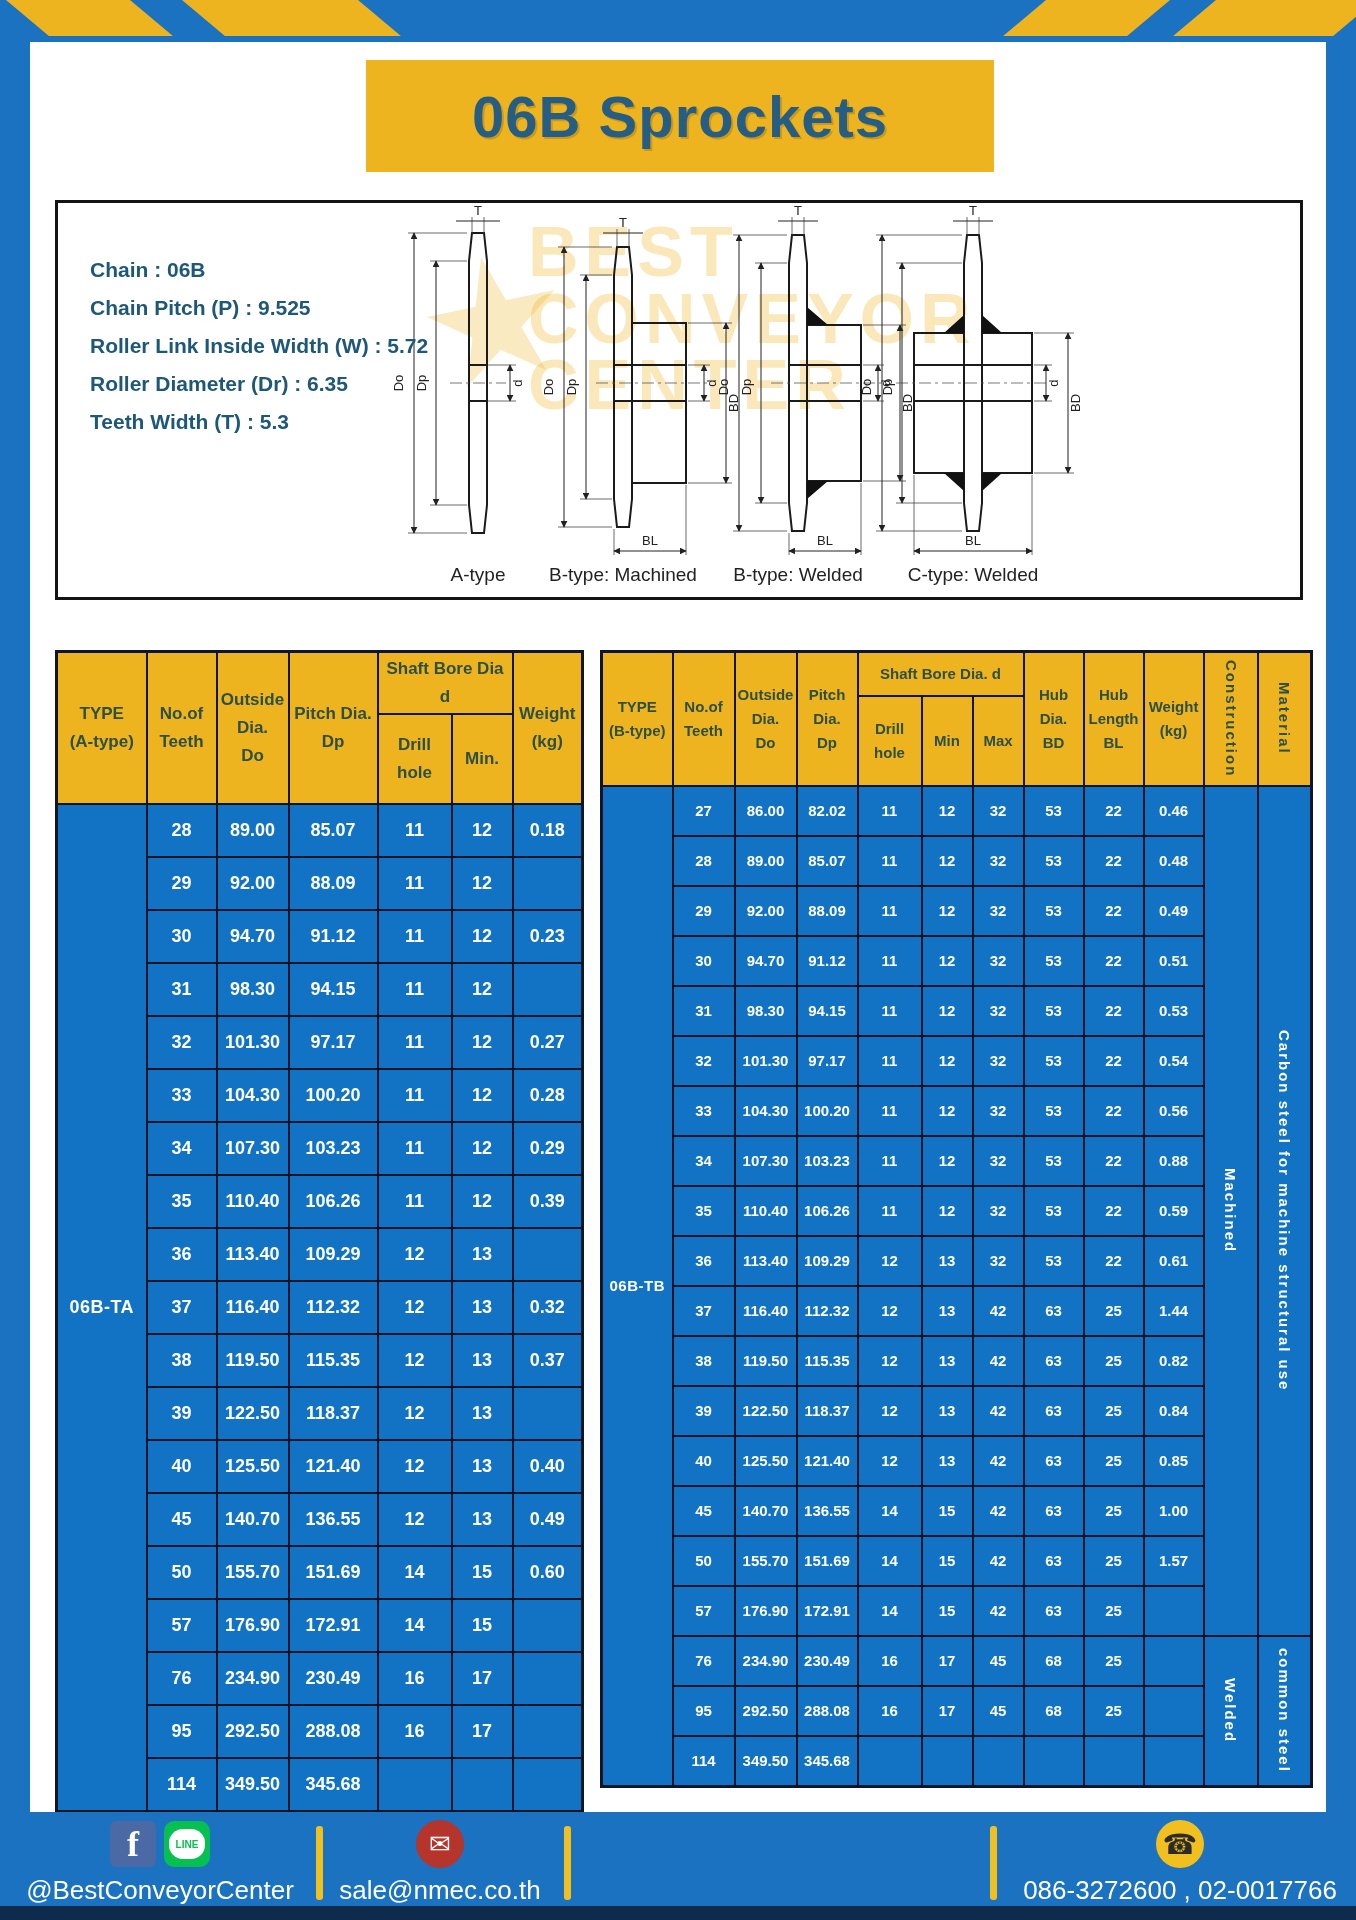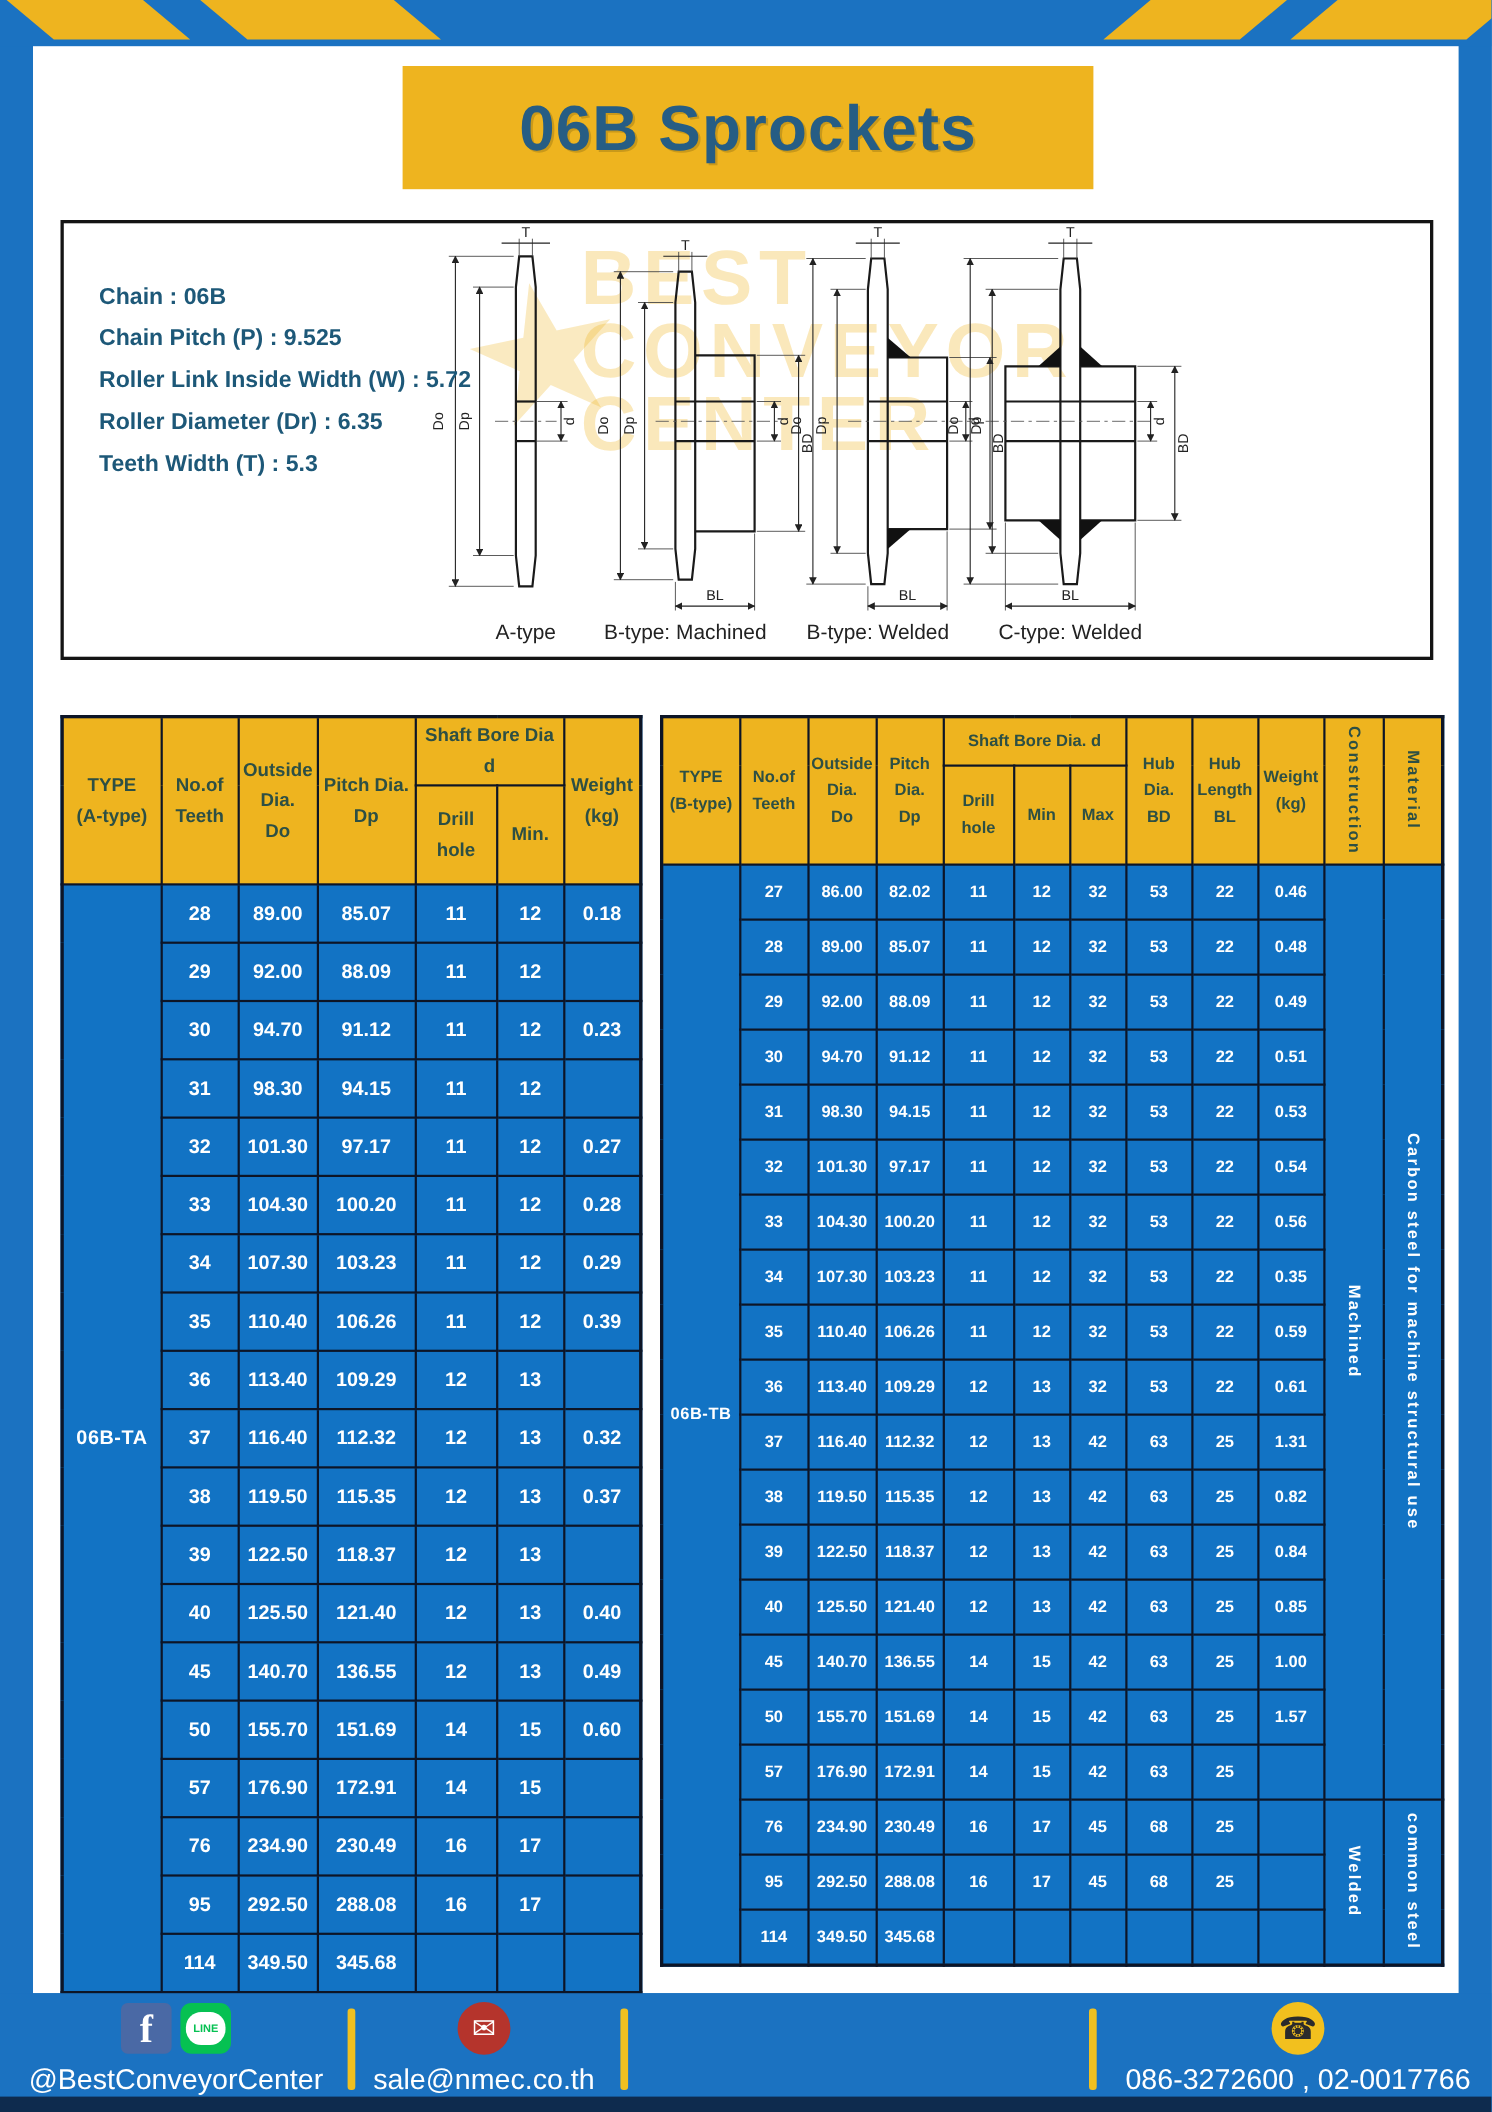--- a/index.html
+++ b/index.html
@@ -570,7 +570,7 @@
             <td>32</td>
             <td>53</td>
             <td>22</td>
-            <td>0.35</td>
+            <td>0.88</td>
           </tr>
           <tr>
             <td>35</td>

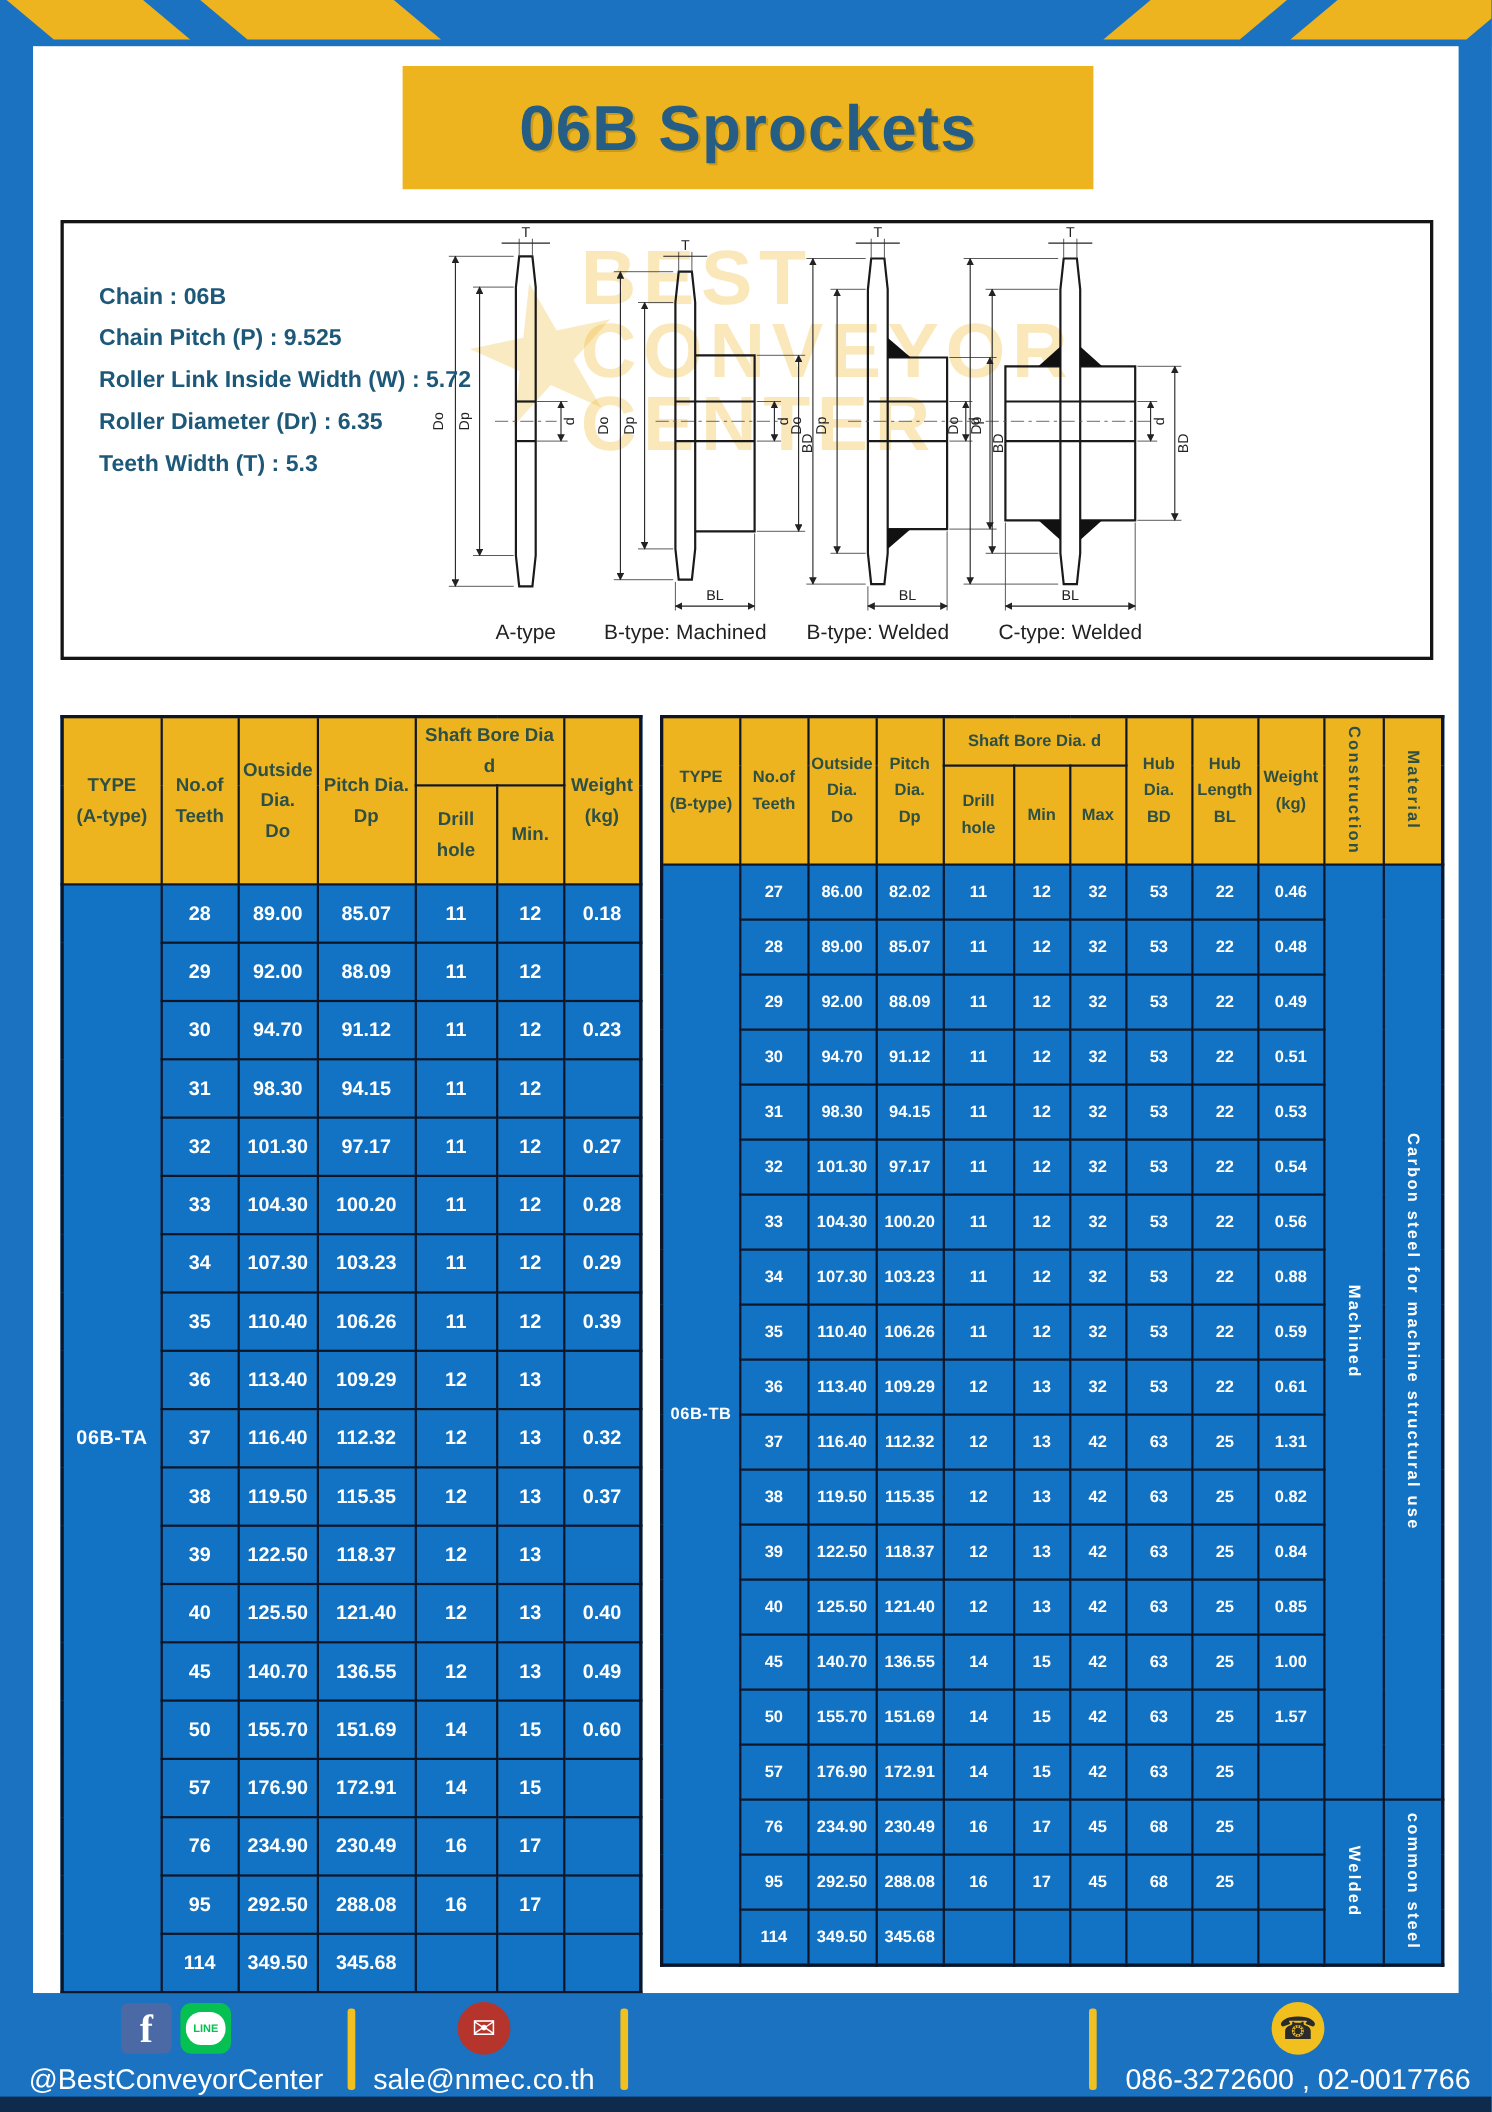--- a/index.html
+++ b/index.html
@@ -603,7 +603,7 @@
             <td>42</td>
             <td>63</td>
             <td>25</td>
-            <td>1.31</td>
+            <td>1.44</td>
           </tr>
           <tr>
             <td>38</td>

